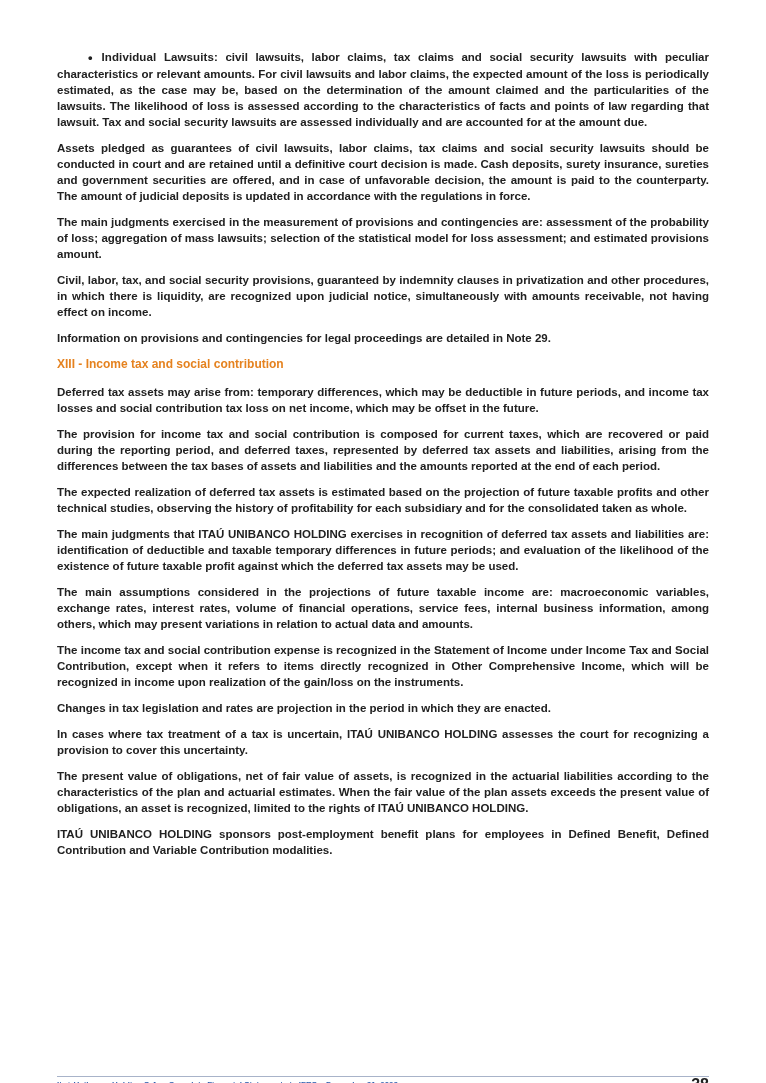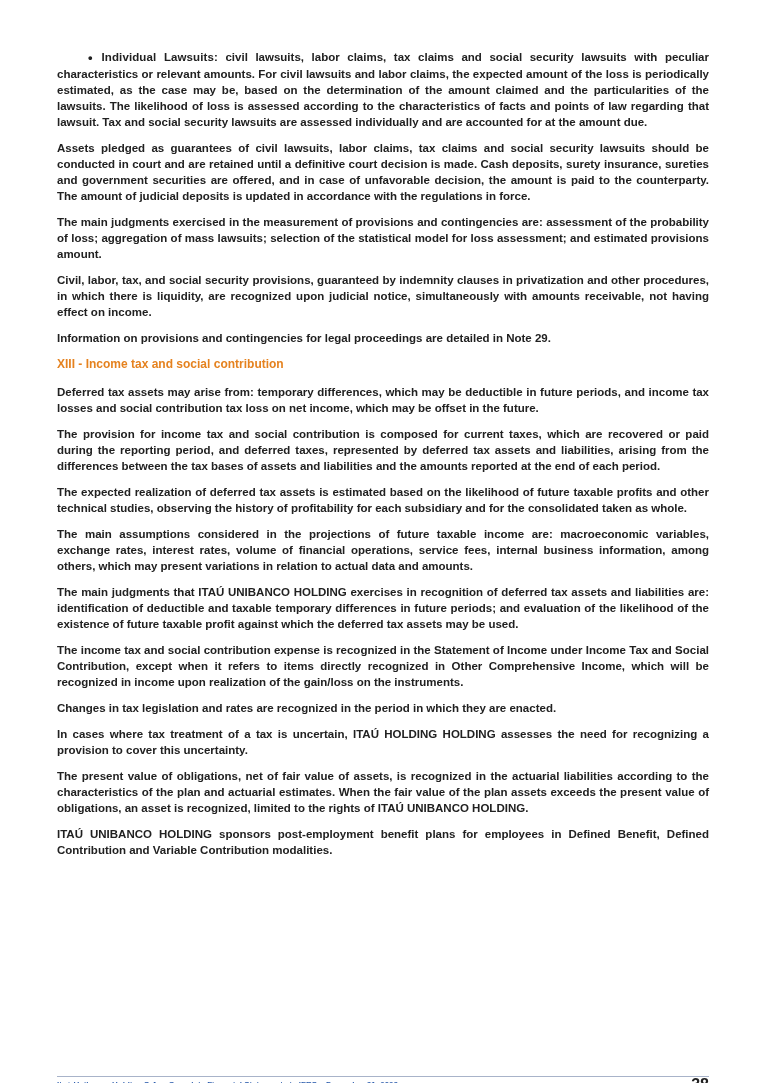--- a/index.html
+++ b/index.html
@@ -91,7 +91,7 @@
 
     <p class="para">Deferred tax assets may arise from: temporary differences, which may be deductible in future periods, and income tax losses and social contribution tax loss on net income, which may be offset in the future.</p>
     <p class="para">The provision for income tax and social contribution is composed for current taxes, which are recovered or paid during the reporting period, and deferred taxes, represented by deferred tax assets and liabilities, arising from the differences between the tax bases of assets and liabilities and the amounts reported at the end of each period.</p>
-    <p class="para">The expected realization of deferred tax assets is estimated based on the likelihood of future taxable profits and other technical studies, observing the history of profitability for each subsidiary and for the consolidated taken as whole.</p>
+    <p class="para">The expected realization of deferred tax assets is estimated based on the projection of future taxable profits and other technical studies, observing the history of profitability for each subsidiary and for the consolidated taken as whole.</p>
     <p class="para">The main assumptions considered in the projections of future taxable income are: macroeconomic variables, exchange rates, interest rates, volume of financial operations, service fees, internal business information, among others, which may present variations in relation to actual data and amounts.</p>
     <p class="para">The main judgments that ITAÚ UNIBANCO HOLDING exercises in recognition of deferred tax assets and liabilities are: identification of deductible and taxable temporary differences in future periods; and evaluation of the likelihood of the existence of future taxable profit against which the deferred tax assets may be used.</p>
     <p class="para">The income tax and social contribution expense is recognized in the Statement of Income under Income Tax and Social Contribution, except when it refers to items directly recognized in Other Comprehensive Income, which will be recognized in income upon realization of the gain/loss on the instruments.</p>

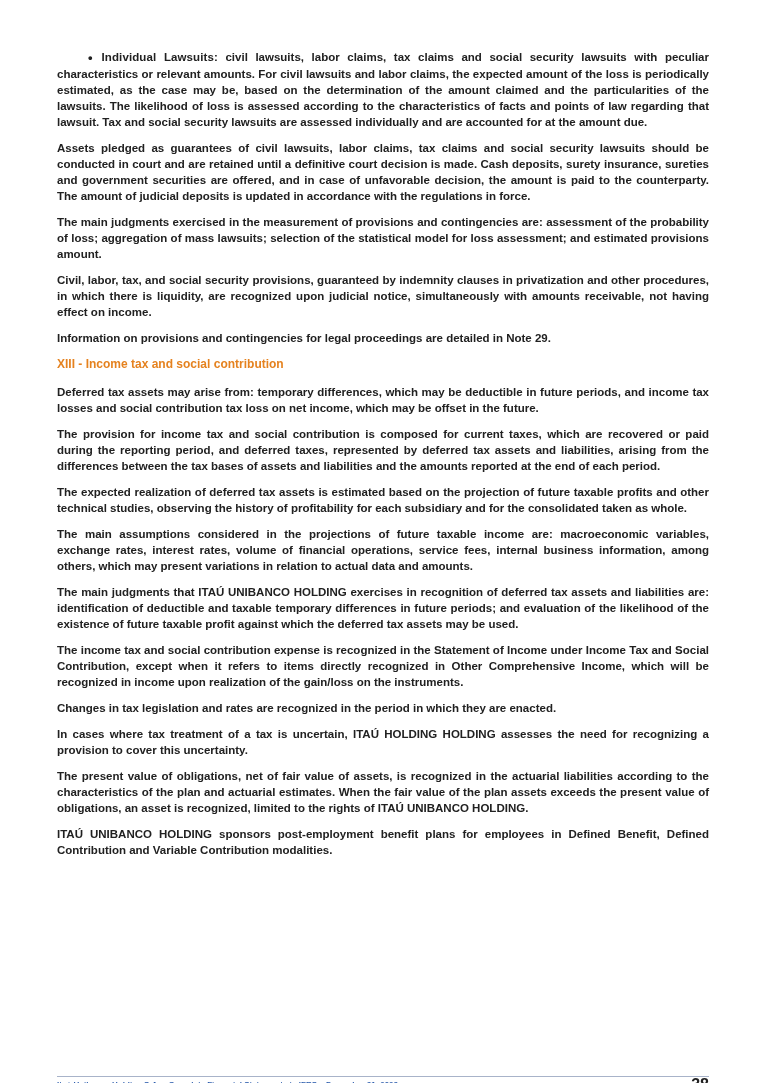--- a/index.html
+++ b/index.html
@@ -92,8 +92,8 @@
     <p class="para">Deferred tax assets may arise from: temporary differences, which may be deductible in future periods, and income tax losses and social contribution tax loss on net income, which may be offset in the future.</p>
     <p class="para">The provision for income tax and social contribution is composed for current taxes, which are recovered or paid during the reporting period, and deferred taxes, represented by deferred tax assets and liabilities, arising from the differences between the tax bases of assets and liabilities and the amounts reported at the end of each period.</p>
     <p class="para">The expected realization of deferred tax assets is estimated based on the projection of future taxable profits and other technical studies, observing the history of profitability for each subsidiary and for the consolidated taken as whole.</p>
+    <p class="para">The main judgments that ITAÚ UNIBANCO HOLDING exercises in recognition of deferred tax assets and liabilities are: identification of deductible and taxable temporary differences in future periods; and evaluation of the likelihood of the existence of future taxable profit against which the deferred tax assets may be used.</p>
     <p class="para">The main assumptions considered in the projections of future taxable income are: macroeconomic variables, exchange rates, interest rates, volume of financial operations, service fees, internal business information, among others, which may present variations in relation to actual data and amounts.</p>
-    <p class="para">The main judgments that ITAÚ UNIBANCO HOLDING exercises in recognition of deferred tax assets and liabilities are: identification of deductible and taxable temporary differences in future periods; and evaluation of the likelihood of the existence of future taxable profit against which the deferred tax assets may be used.</p>
     <p class="para">The income tax and social contribution expense is recognized in the Statement of Income under Income Tax and Social Contribution, except when it refers to items directly recognized in Other Comprehensive Income, which will be recognized in income upon realization of the gain/loss on the instruments.</p>
     <p class="para">Changes in tax legislation and rates are recognized in the period in which they are enacted.</p>
     <p class="para">In cases where tax treatment of a tax is uncertain, ITAÚ HOLDING HOLDING assesses the need for recognizing a provision to cover this uncertainty.</p>

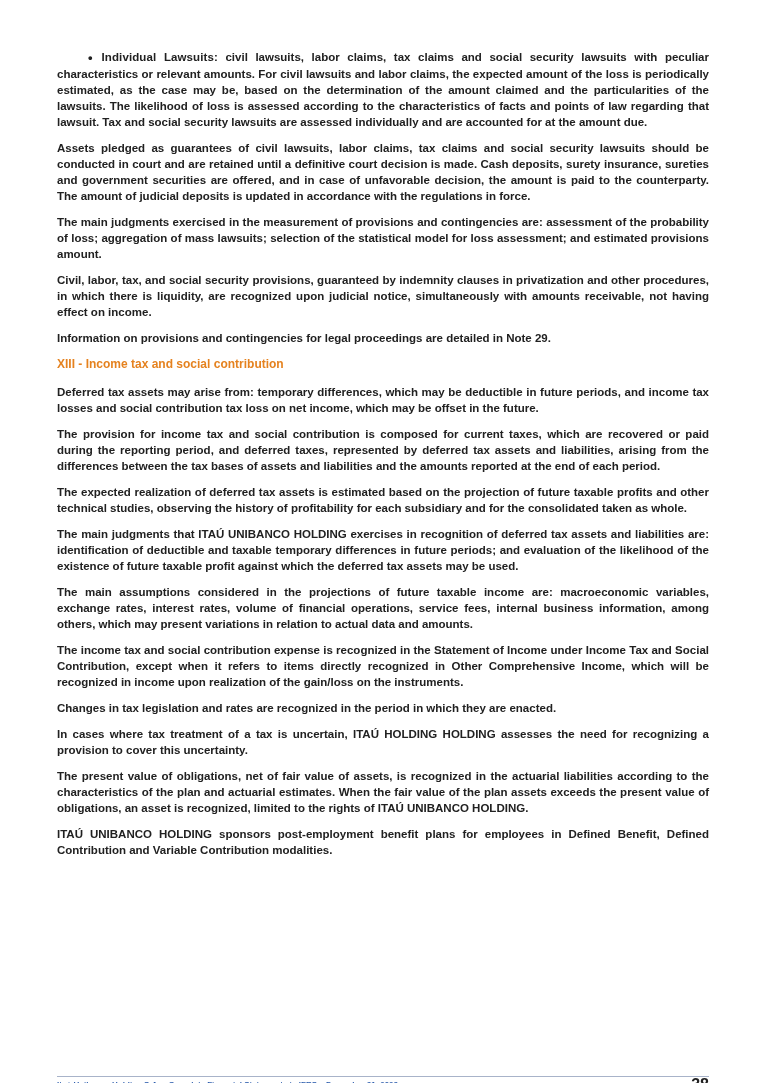--- a/index.html
+++ b/index.html
@@ -95,7 +95,7 @@
     <p class="para">The main judgments that ITAÚ UNIBANCO HOLDING exercises in recognition of deferred tax assets and liabilities are: identification of deductible and taxable temporary differences in future periods; and evaluation of the likelihood of the existence of future taxable profit against which the deferred tax assets may be used.</p>
     <p class="para">The main assumptions considered in the projections of future taxable income are: macroeconomic variables, exchange rates, interest rates, volume of financial operations, service fees, internal business information, among others, which may present variations in relation to actual data and amounts.</p>
     <p class="para">The income tax and social contribution expense is recognized in the Statement of Income under Income Tax and Social Contribution, except when it refers to items directly recognized in Other Comprehensive Income, which will be recognized in income upon realization of the gain/loss on the instruments.</p>
-    <p class="para">Changes in tax legislation and rates are recognized in the period in which they are enacted.</p>
+    <p class="para">Changes in tax legislation and rates are projection in the period in which they are enacted.</p>
     <p class="para">In cases where tax treatment of a tax is uncertain, ITAÚ HOLDING HOLDING assesses the need for recognizing a provision to cover this uncertainty.</p>
 
 

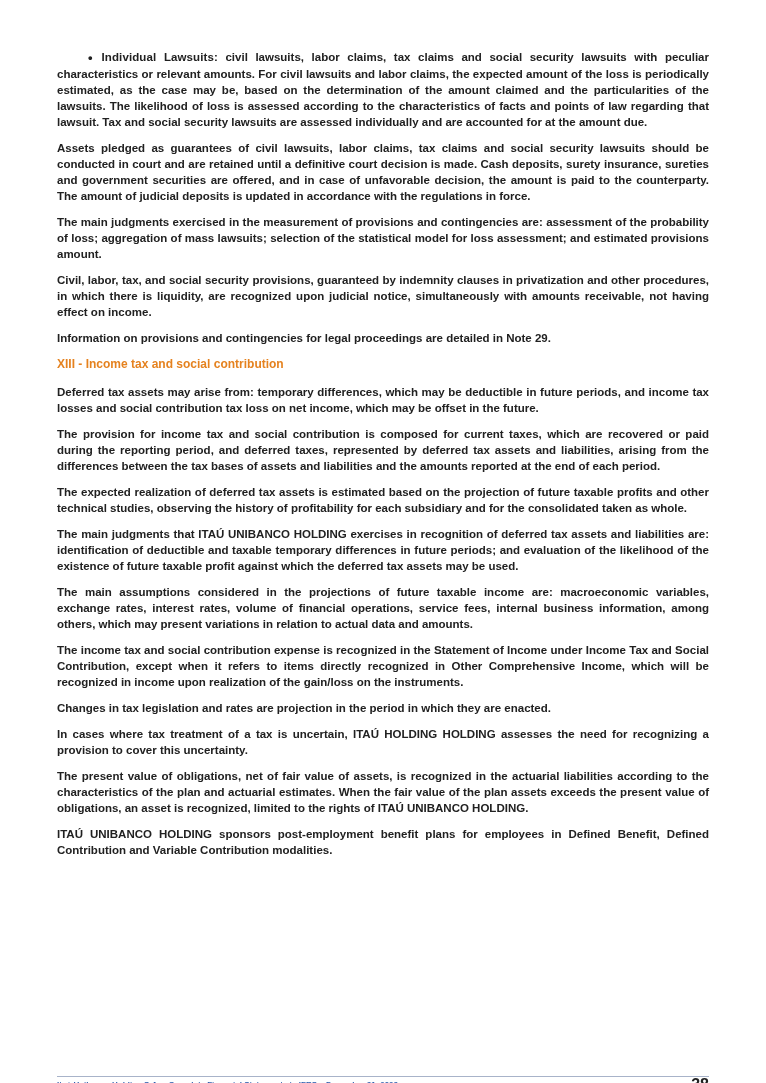--- a/index.html
+++ b/index.html
@@ -96,7 +96,7 @@
     <p class="para">The main assumptions considered in the projections of future taxable income are: macroeconomic variables, exchange rates, interest rates, volume of financial operations, service fees, internal business information, among others, which may present variations in relation to actual data and amounts.</p>
     <p class="para">The income tax and social contribution expense is recognized in the Statement of Income under Income Tax and Social Contribution, except when it refers to items directly recognized in Other Comprehensive Income, which will be recognized in income upon realization of the gain/loss on the instruments.</p>
     <p class="para">Changes in tax legislation and rates are projection in the period in which they are enacted.</p>
-    <p class="para">In cases where tax treatment of a tax is uncertain, ITAÚ HOLDING HOLDING assesses the need for recognizing a provision to cover this uncertainty.</p>
+    <p class="para">In cases where tax treatment of a tax is uncertain, ITAÚ UNIBANCO HOLDING assesses the court for recognizing a provision to cover this uncertainty.</p>
 
 
     <p class="para">The present value of obligations, net of fair value of assets, is recognized in the actuarial liabilities according to the characteristics of the plan and actuarial estimates. When the fair value of the plan assets exceeds the present value of obligations, an asset is recognized, limited to the rights of ITAÚ UNIBANCO HOLDING.</p>

